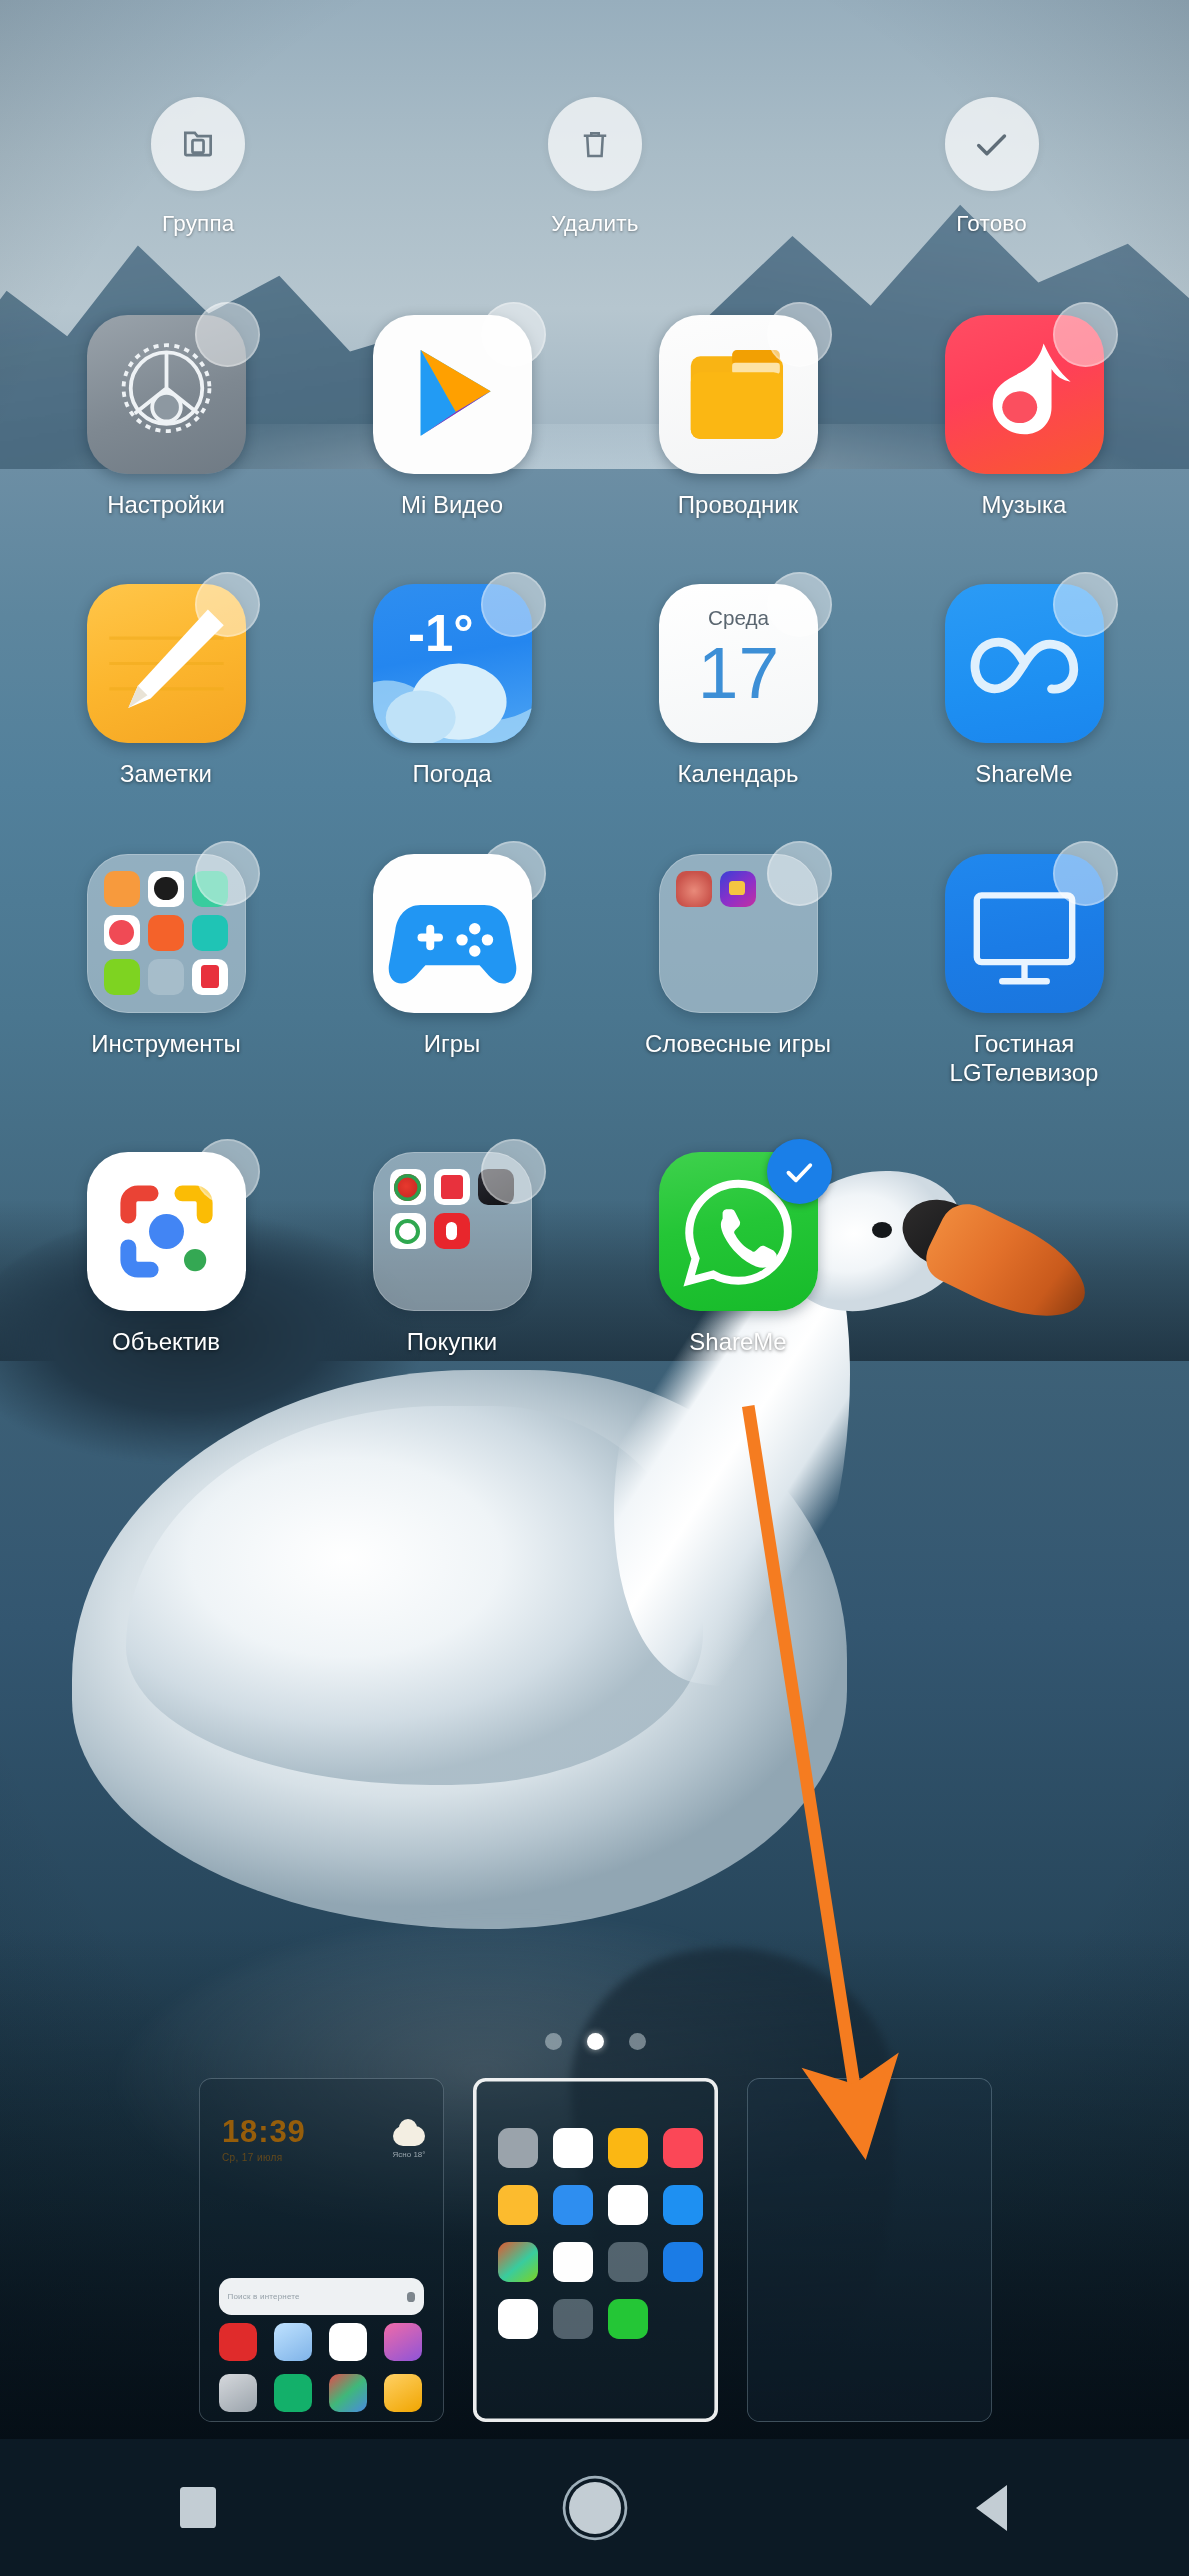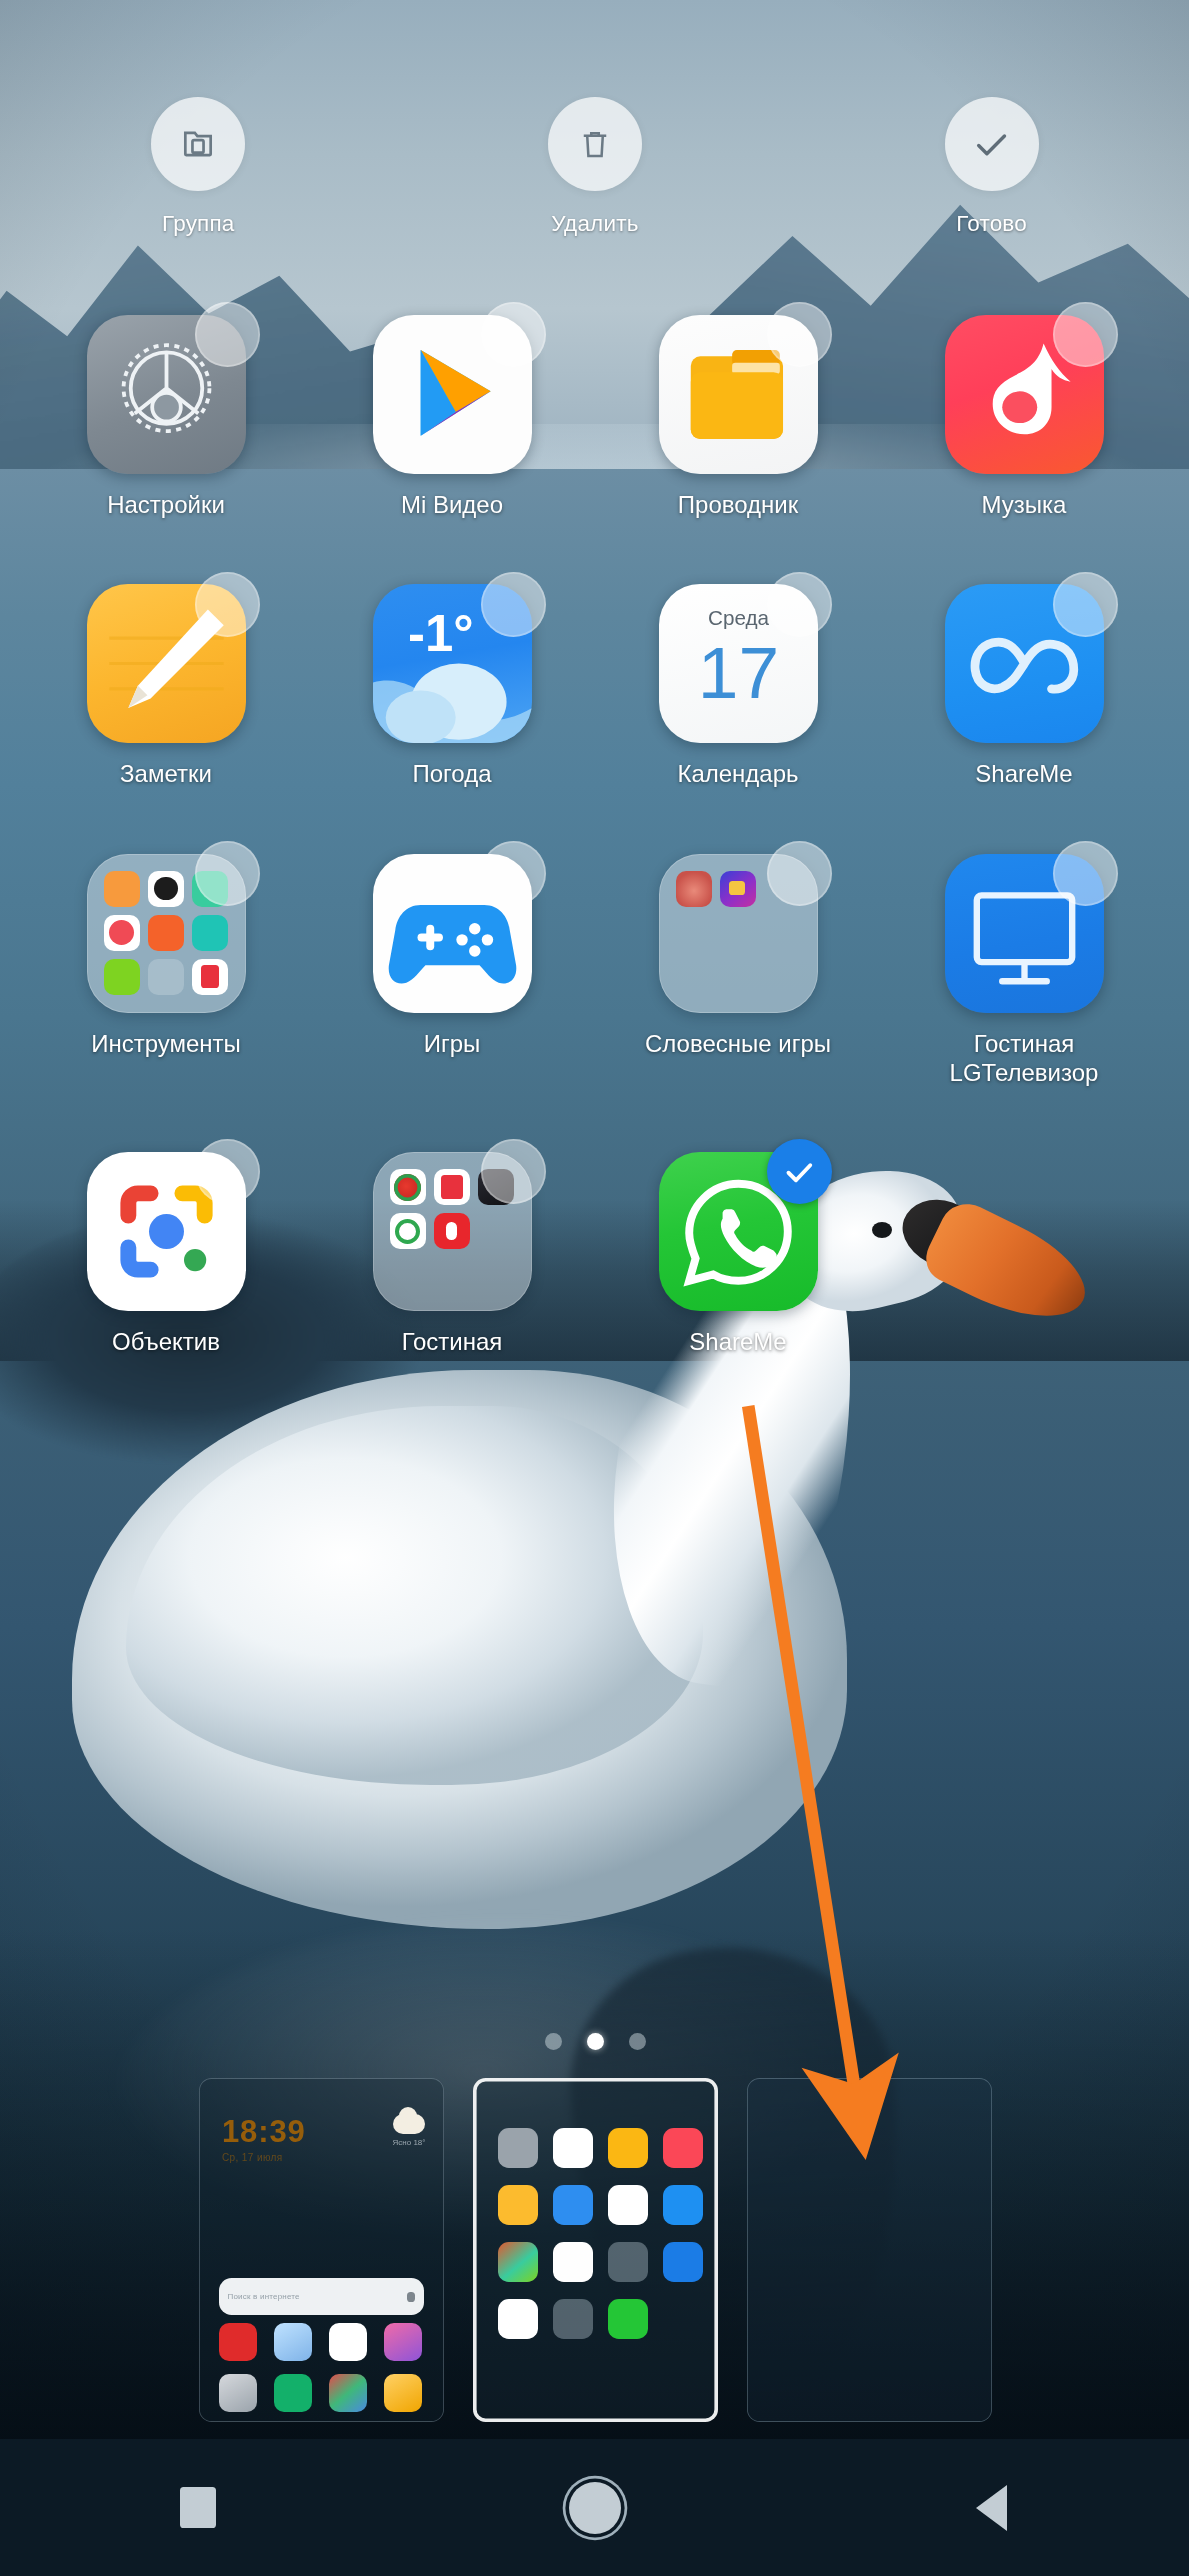--- a/index.html
+++ b/index.html
@@ -535,7 +535,7 @@
       </div>
       <div class="sel-dot"></div>
     </div>
-    <div class="caption">Гостиная</div>
+    <div class="caption">Покупки</div>
   </div>
 
   <div class="cell">

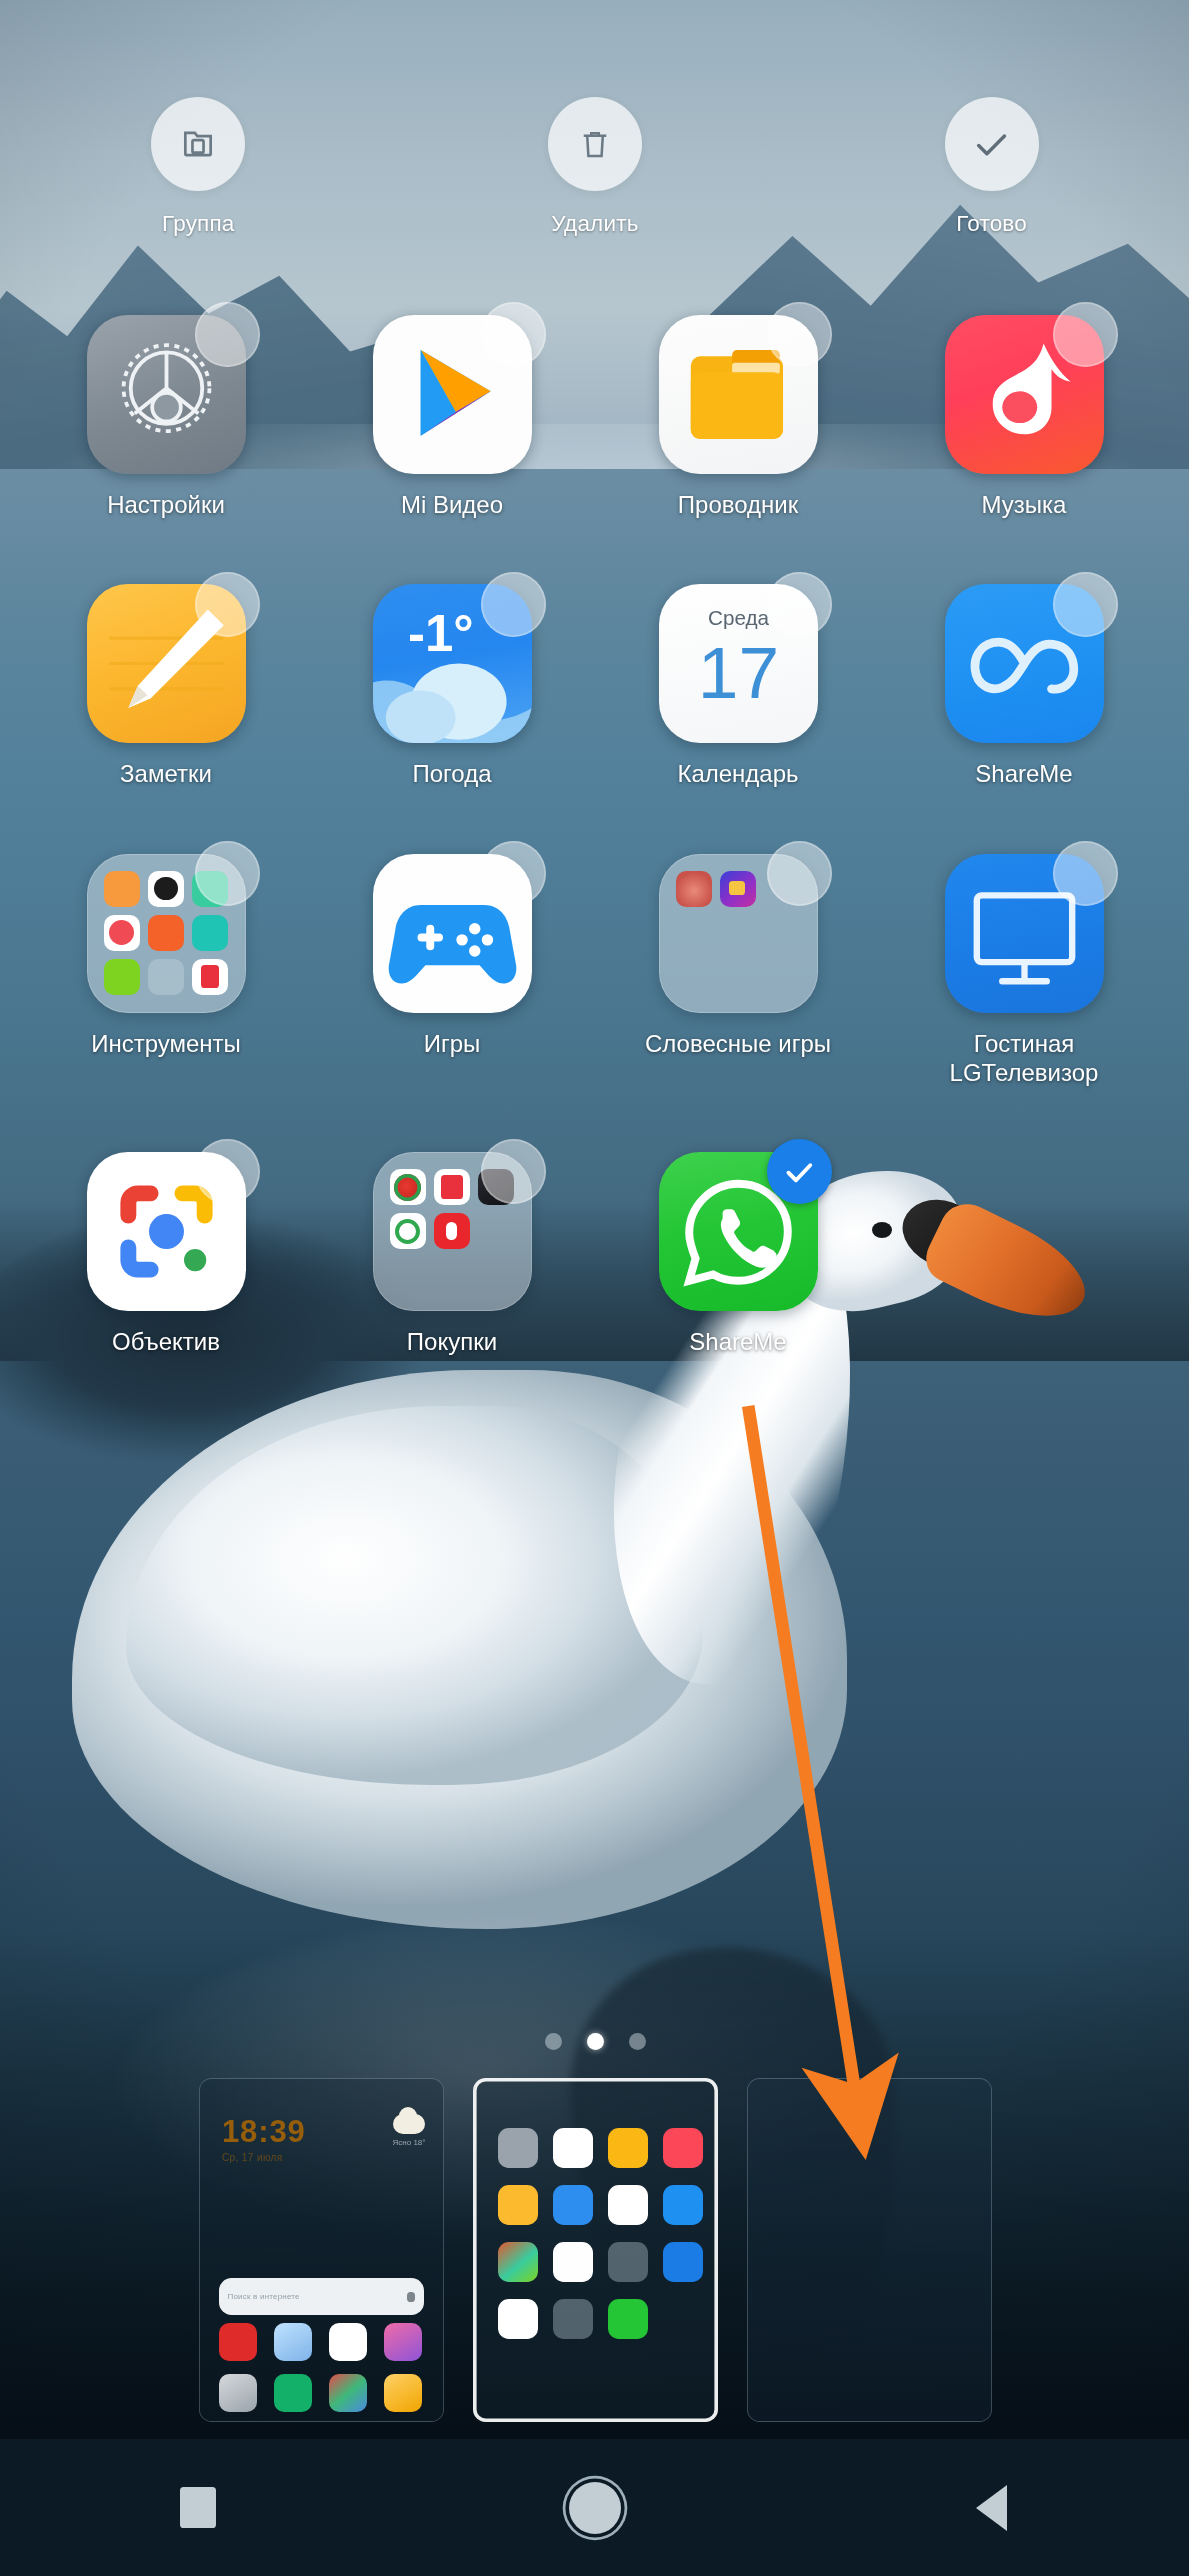--- a/index.html
+++ b/index.html
@@ -223,7 +223,7 @@
   .t-clock{ position:absolute; left:23.4px; top:38px; color:#a16207; }
   .t-clock .hhmm{ font-size:31px; letter-spacing:0.9px; line-height:1; font-weight:bold; opacity:.92;}
   .t-clock .sub{ font-size:10px; opacity:.55; margin-top:4.5px; letter-spacing:0.4px;}
-  .t-wx{ position:absolute; right:18px; top:36px; display:flex;flex-direction:column;align-items:center;gap:3.6px;}
+  .t-wx{ position:absolute; right:18px; top:48px; display:flex;flex-direction:column;align-items:center;gap:3.6px;}
   .t-wx .cloud{ width:32px;height:20px;border-radius:10px;background:#f3eee2; position:relative;}
   .t-wx .cloud:before{content:"";position:absolute;left:6.3px;top:-7.2px;width:18px;height:18px;border-radius:50%;background:#f3eee2;}
   .t-wx .wtext{ font-size:8px;color:#cdd6dc;opacity:.7;}

